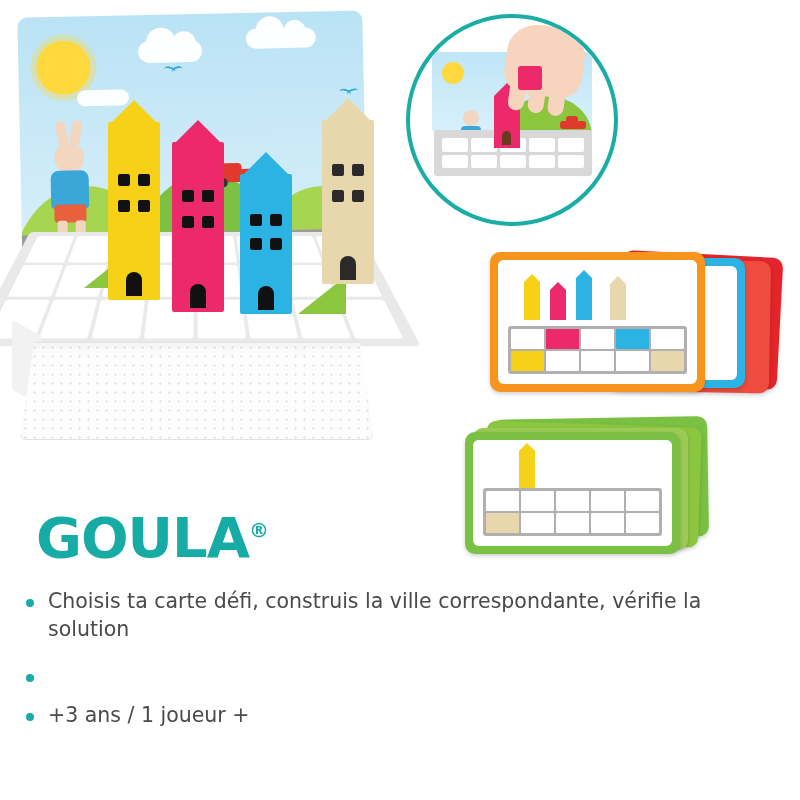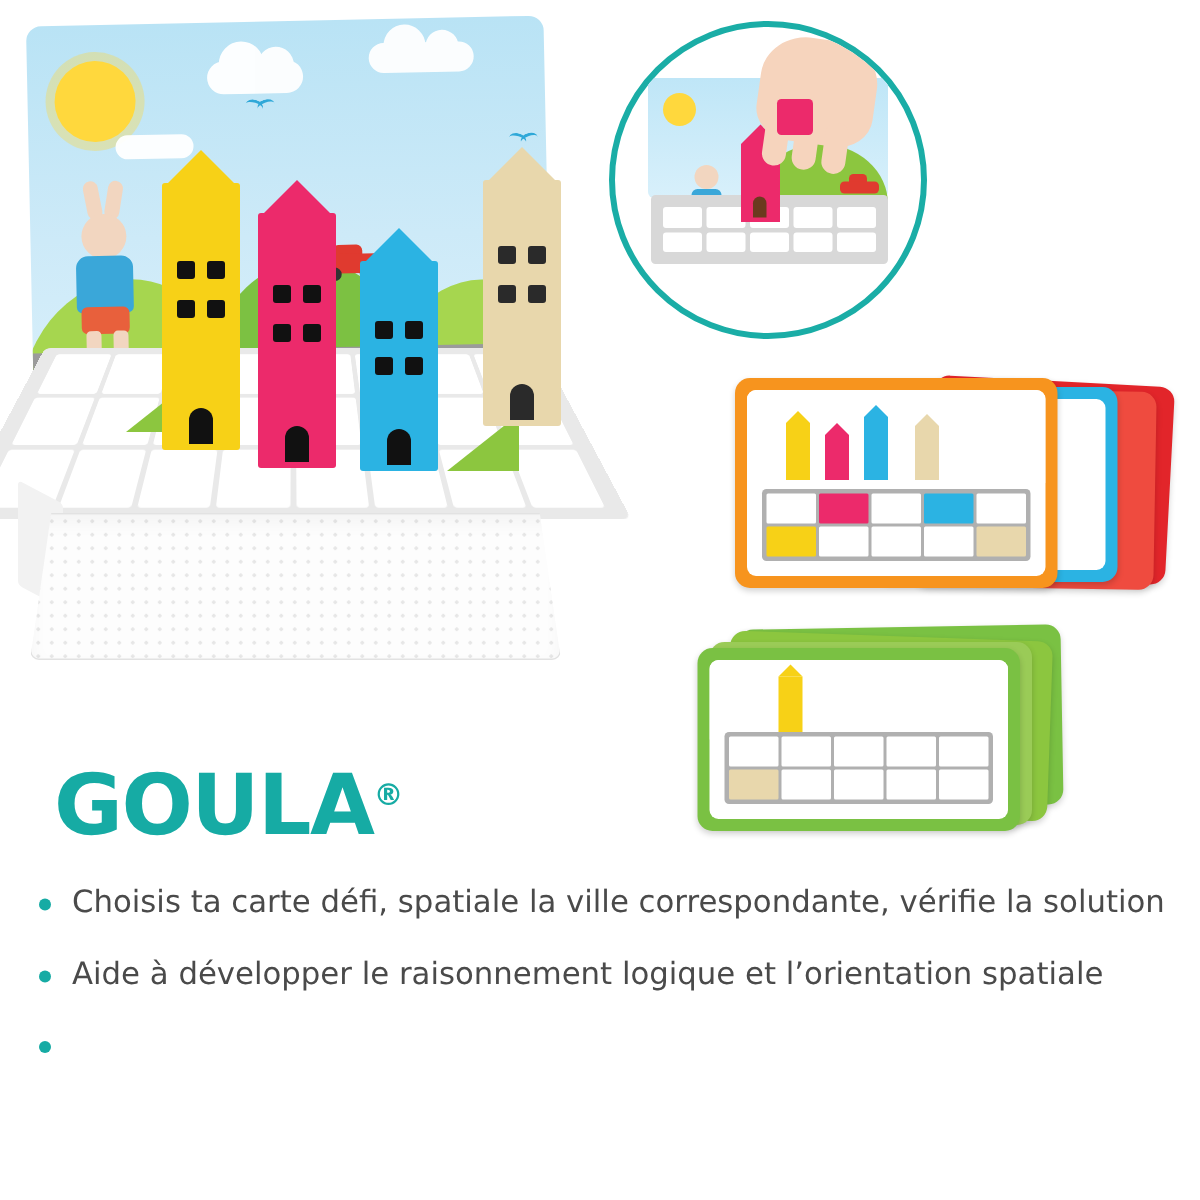--- a/index.html
+++ b/index.html
@@ -572,7 +572,7 @@
 <div class="bullets">
   <div class="bullet">
     <span class="dot"></span>
-    <span class="txt">Choisis ta carte défi, spatiale la ville correspondante, vérifie la solution</span>
+    <span class="txt">Choisis ta carte défi, construis la ville correspondante, vérifie la solution</span>
   </div>
   <div class="bullet">
     <span class="dot"></span>

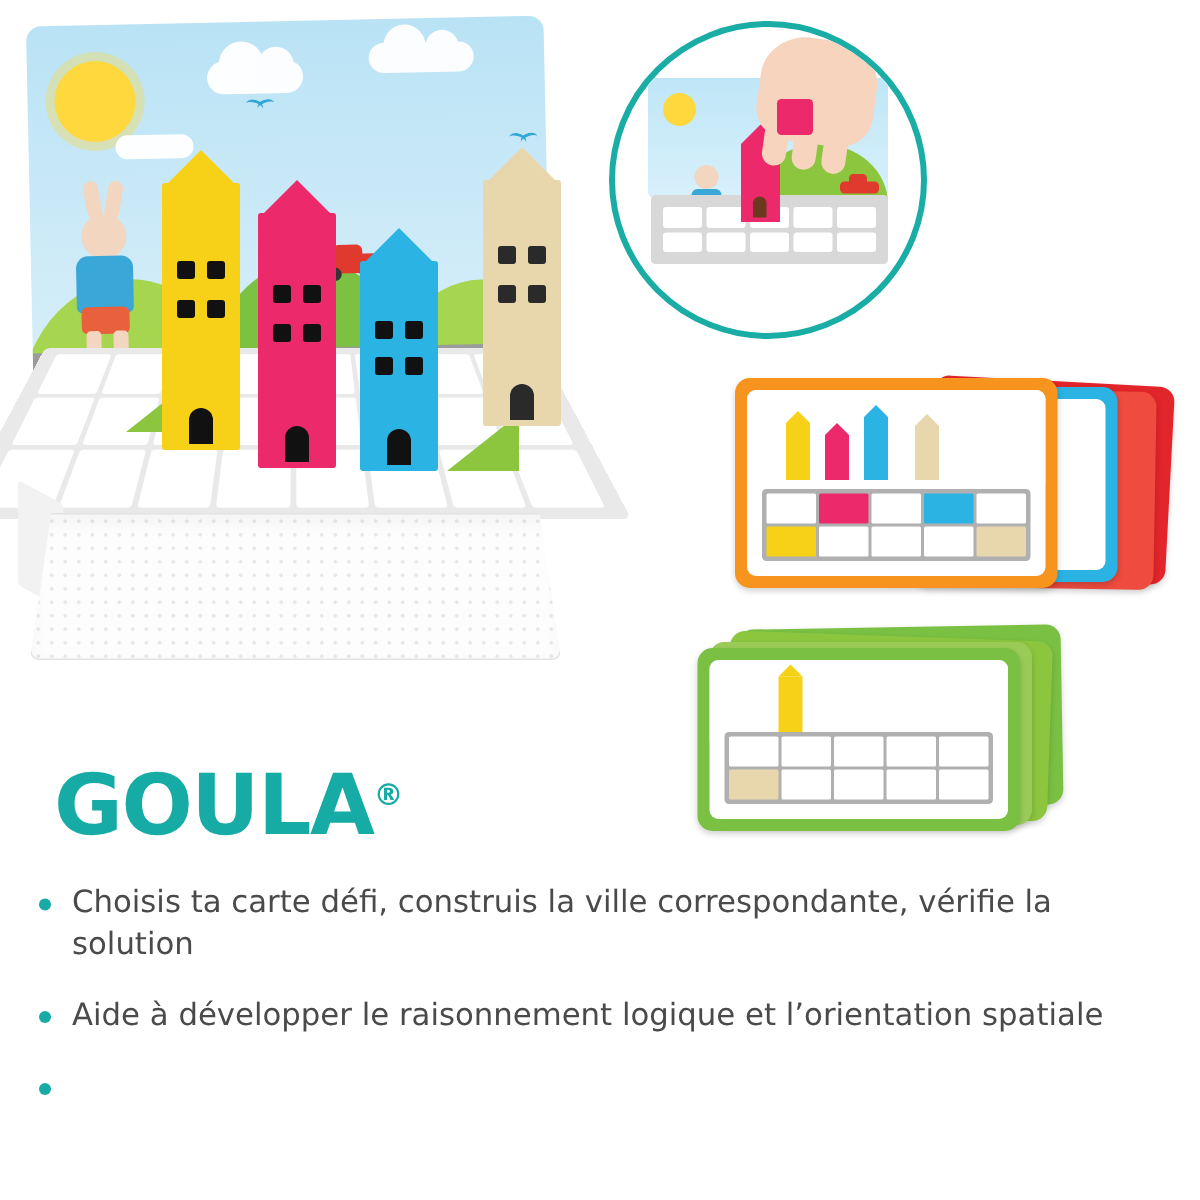--- a/index.html
+++ b/index.html
@@ -576,10 +576,6 @@
   </div>
   <div class="bullet">
     <span class="dot"></span>
-    <span class="txt">Aide à développer le raisonnement logique et l’orientation spatiale</span>
-  </div>
-  <div class="bullet">
-    <span class="dot"></span>
   </div>
 </div>
 

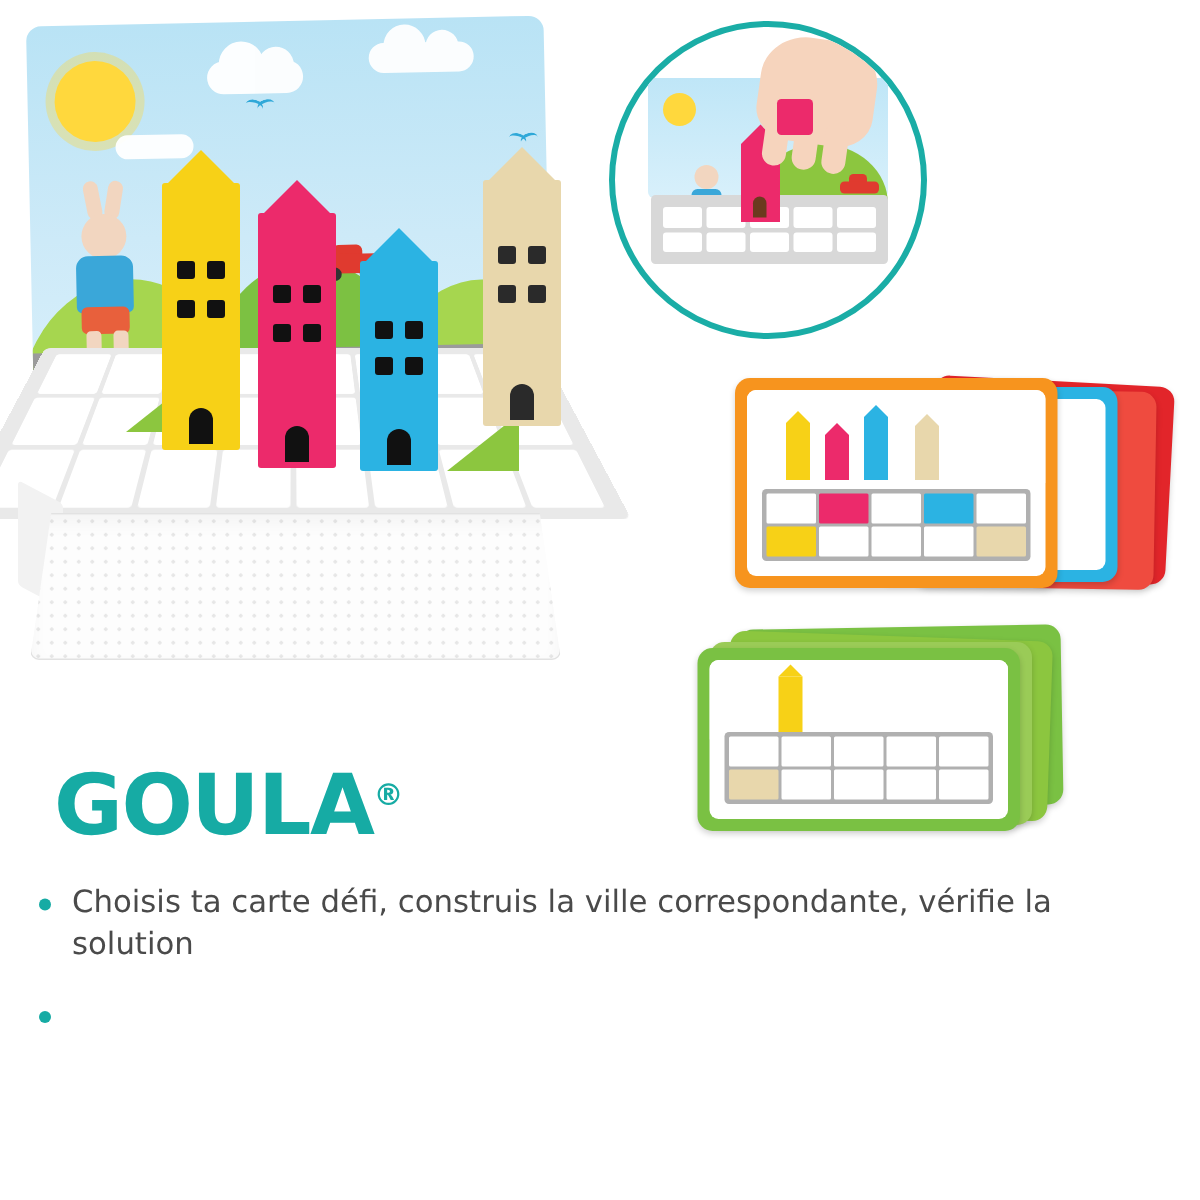--- a/index.html
+++ b/index.html
@@ -577,6 +577,10 @@
   <div class="bullet">
     <span class="dot"></span>
   </div>
+  <div class="bullet">
+    <span class="dot"></span>
+    <span class="txt">+3 ans / 1 joueur +</span>
+  </div>
 </div>
 
 </body></html>

